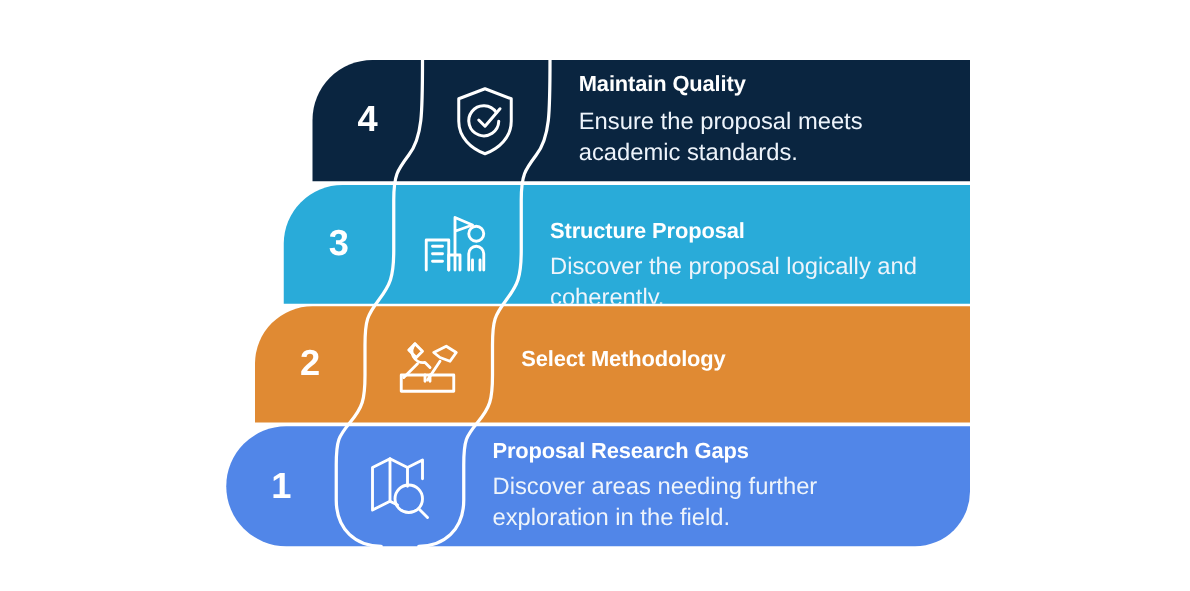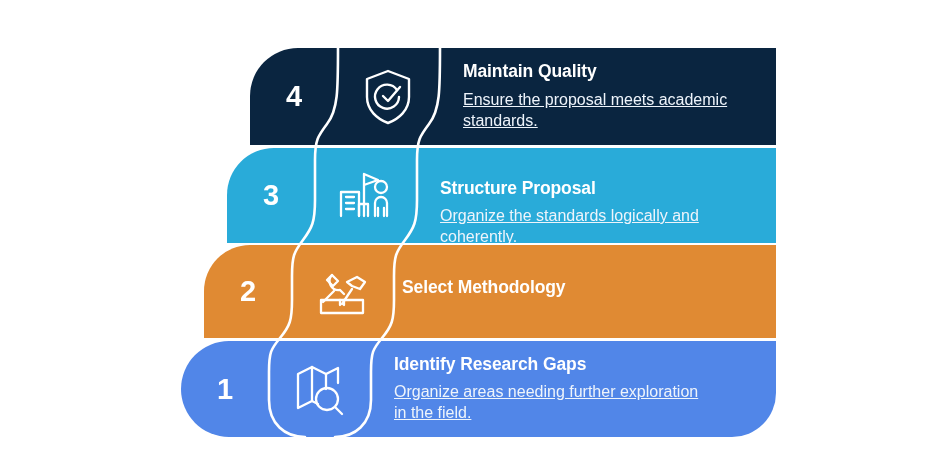--- a/index.html
+++ b/index.html
@@ -28,8 +28,8 @@
     letter-spacing:-0.1px;margin:0 0 7px 0;line-height:1.1;
   }
   .desc{
-    color:#eef4fb;font-size:16px;font-weight:normal;
-    line-height:1.32;margin:0;max-width:305px;text-decoration:underline;
+    color:#eef4fb;font-size:19px;font-weight:normal;
+    line-height:1.32;margin:0;max-width:305px;
   }
   .dividers{position:absolute;left:0;top:0;width:952px;height:473px;pointer-events:none;}
   .icon svg{display:block;}

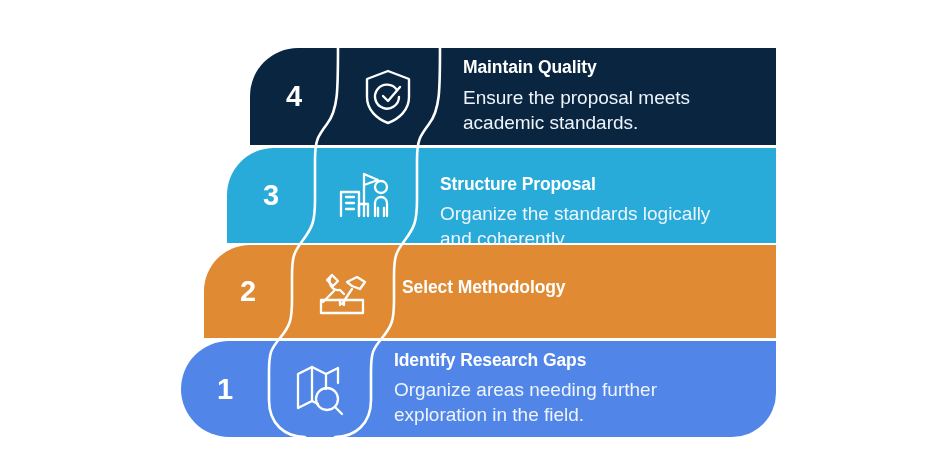--- a/index.html
+++ b/index.html
@@ -75,7 +75,7 @@
     </div>
     <div class="txt" style="left:213px;margin-top:35px;">
       <div class="ttl">Structure Proposal</div>
-      <div class="desc">Organize the standards logically and coherently.</div>
+      <div class="desc">Discover the proposal logically and coherently.</div>
     </div>
   </div>
 

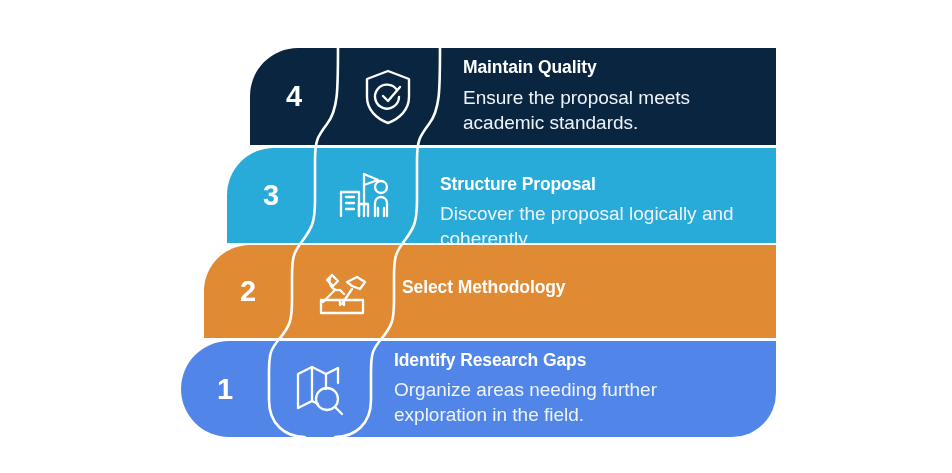--- a/index.html
+++ b/index.html
@@ -95,7 +95,7 @@
         </svg>
       </span>
     </div>
-    <div class="txt" style="left:198px;">
+    <div class="txt" style="left:213px;">
       <div class="ttl">Select Methodology</div>
     </div>
   </div>

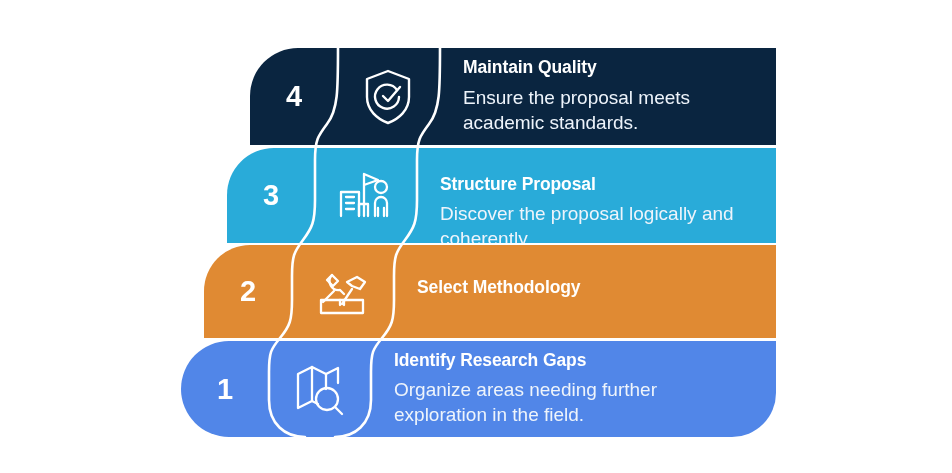--- a/index.html
+++ b/index.html
@@ -116,7 +116,7 @@
       </span>
     </div>
     <div class="txt" style="left:213px;">
-      <div class="ttl">Identify Research Gaps</div>
+      <div class="ttl">Proposal Research Gaps</div>
       <div class="desc">Organize areas needing further exploration in the field.</div>
     </div>
   </div>

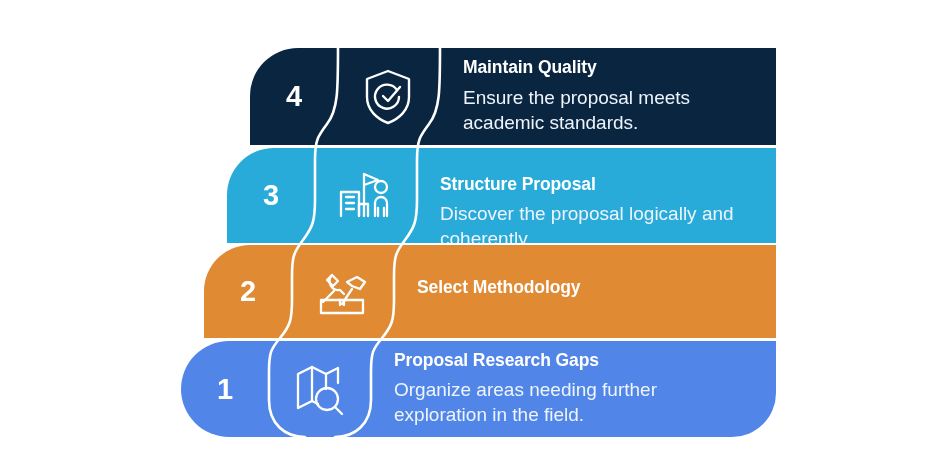--- a/index.html
+++ b/index.html
@@ -117,7 +117,7 @@
     </div>
     <div class="txt" style="left:213px;">
       <div class="ttl">Proposal Research Gaps</div>
-      <div class="desc">Organize areas needing further exploration in the field.</div>
+      <div class="desc">Discover areas needing further exploration in the field.</div>
     </div>
   </div>
 

